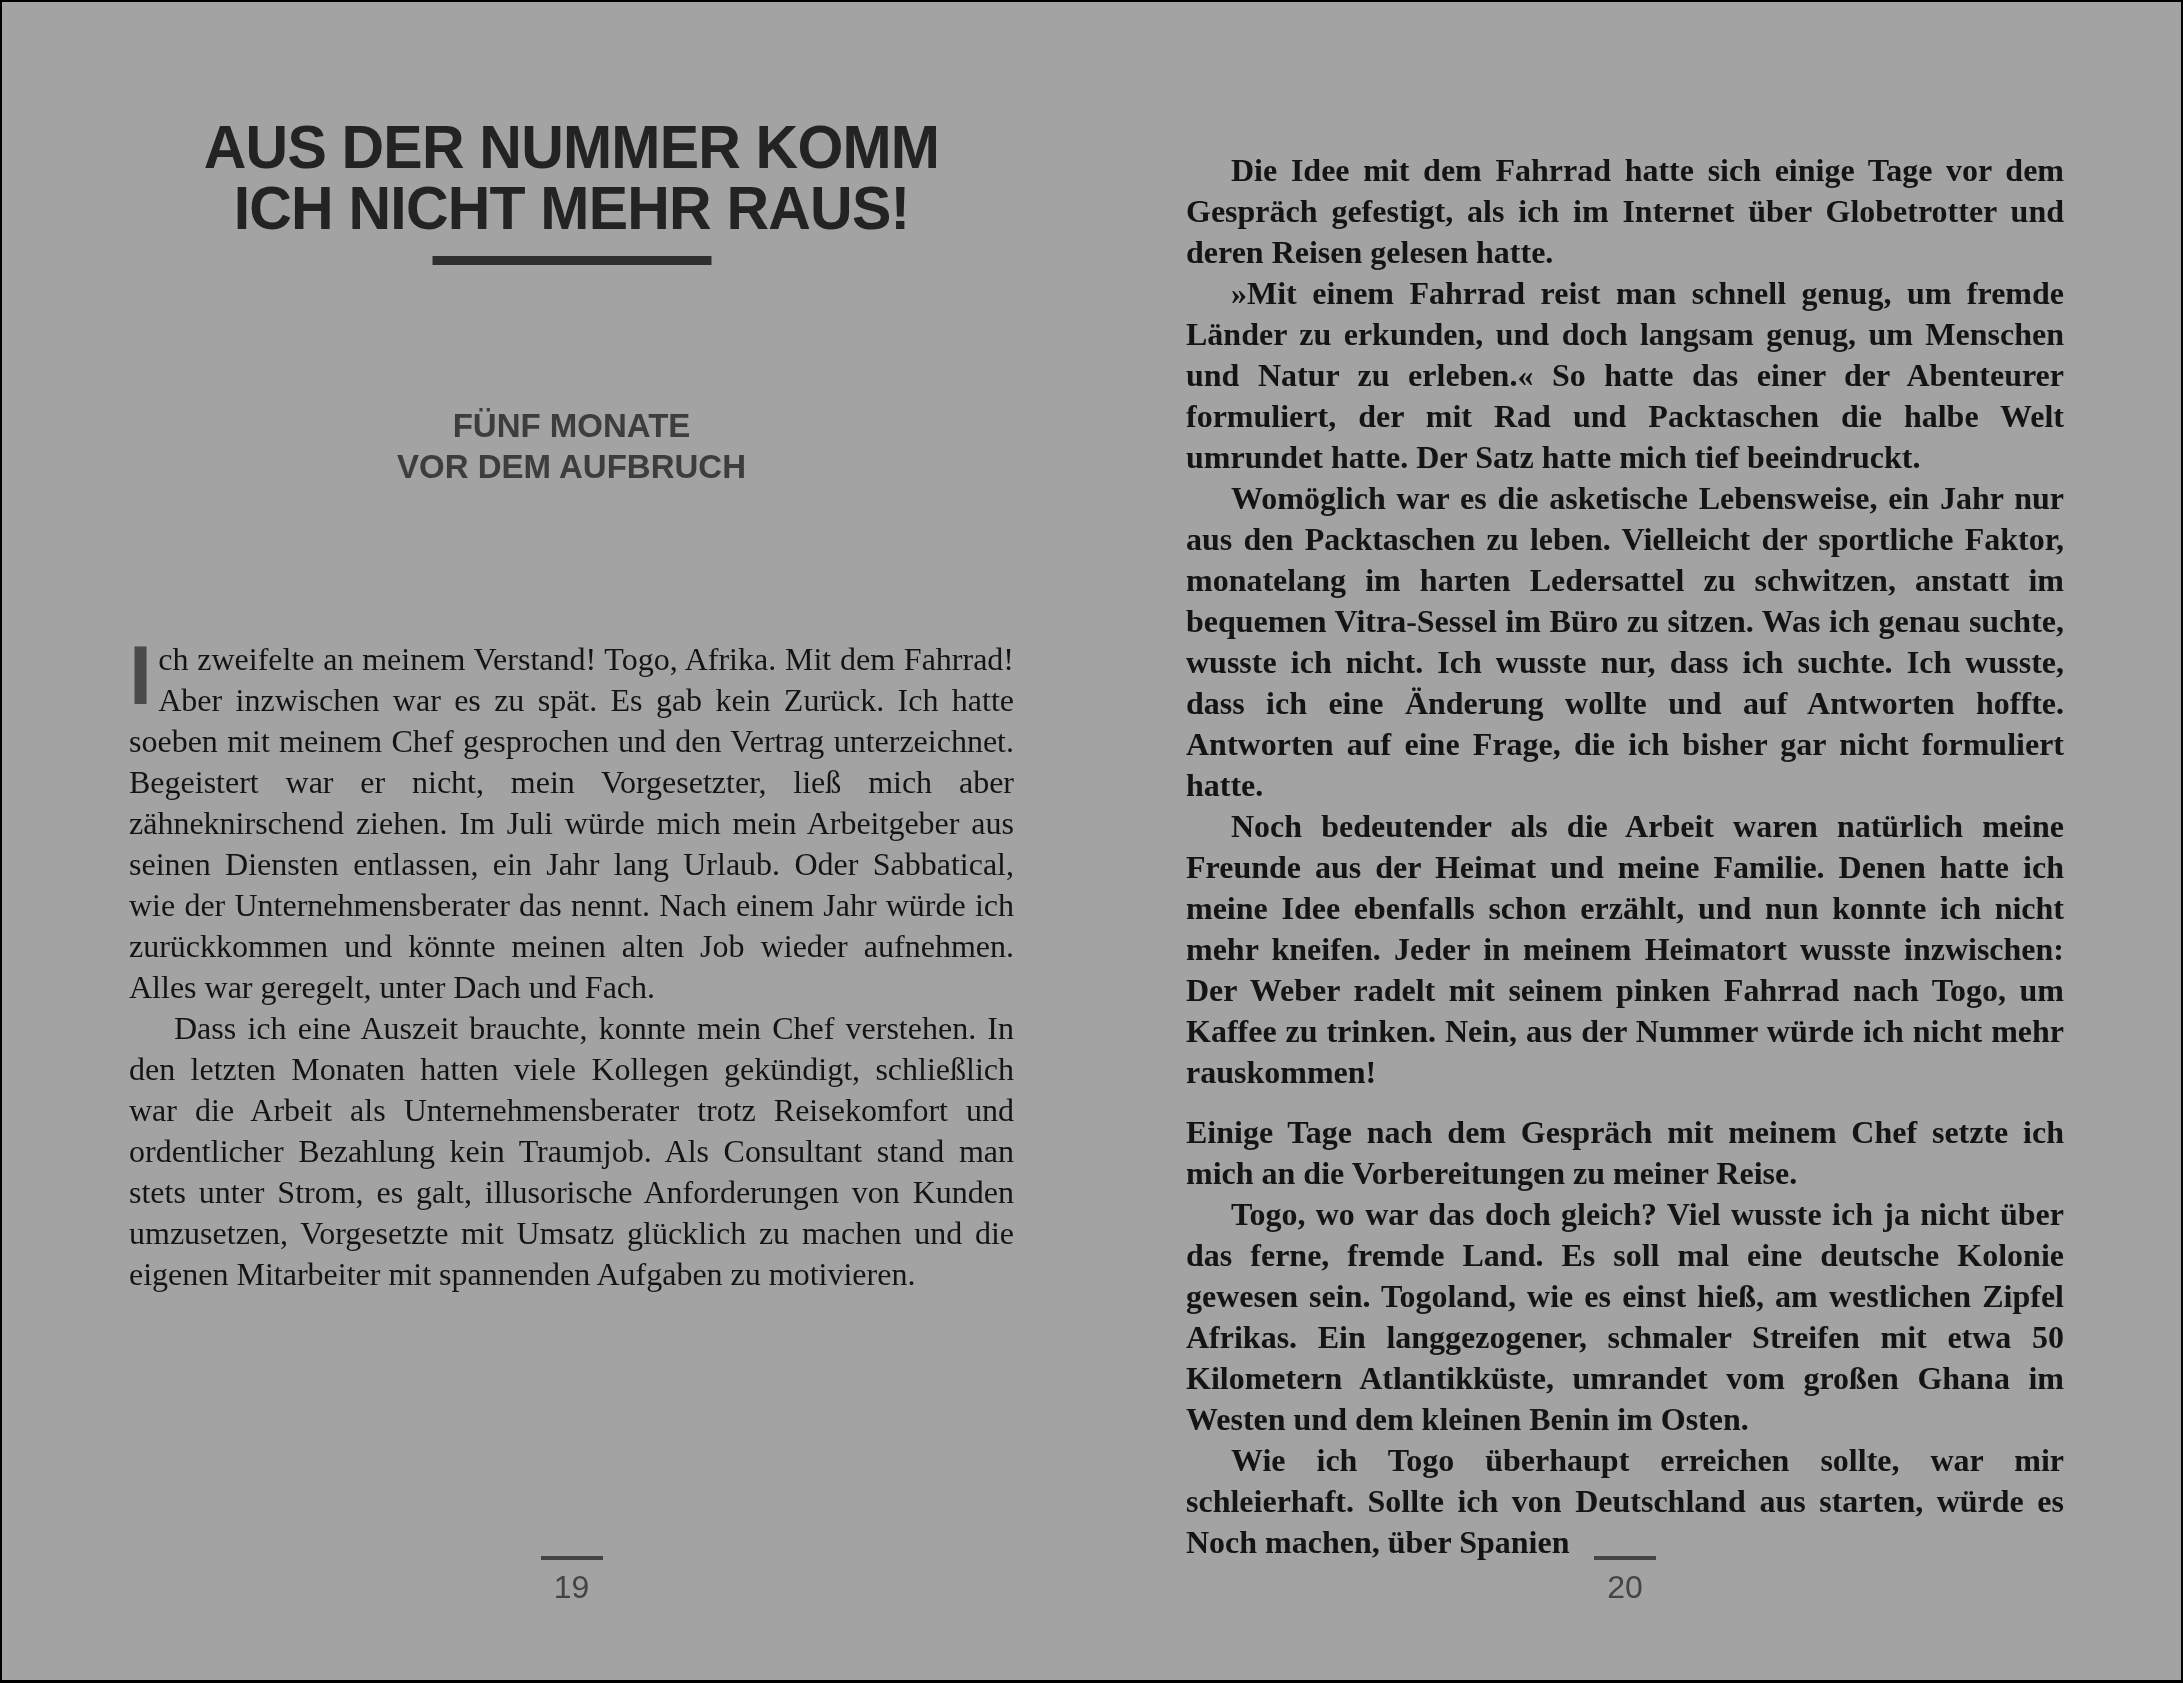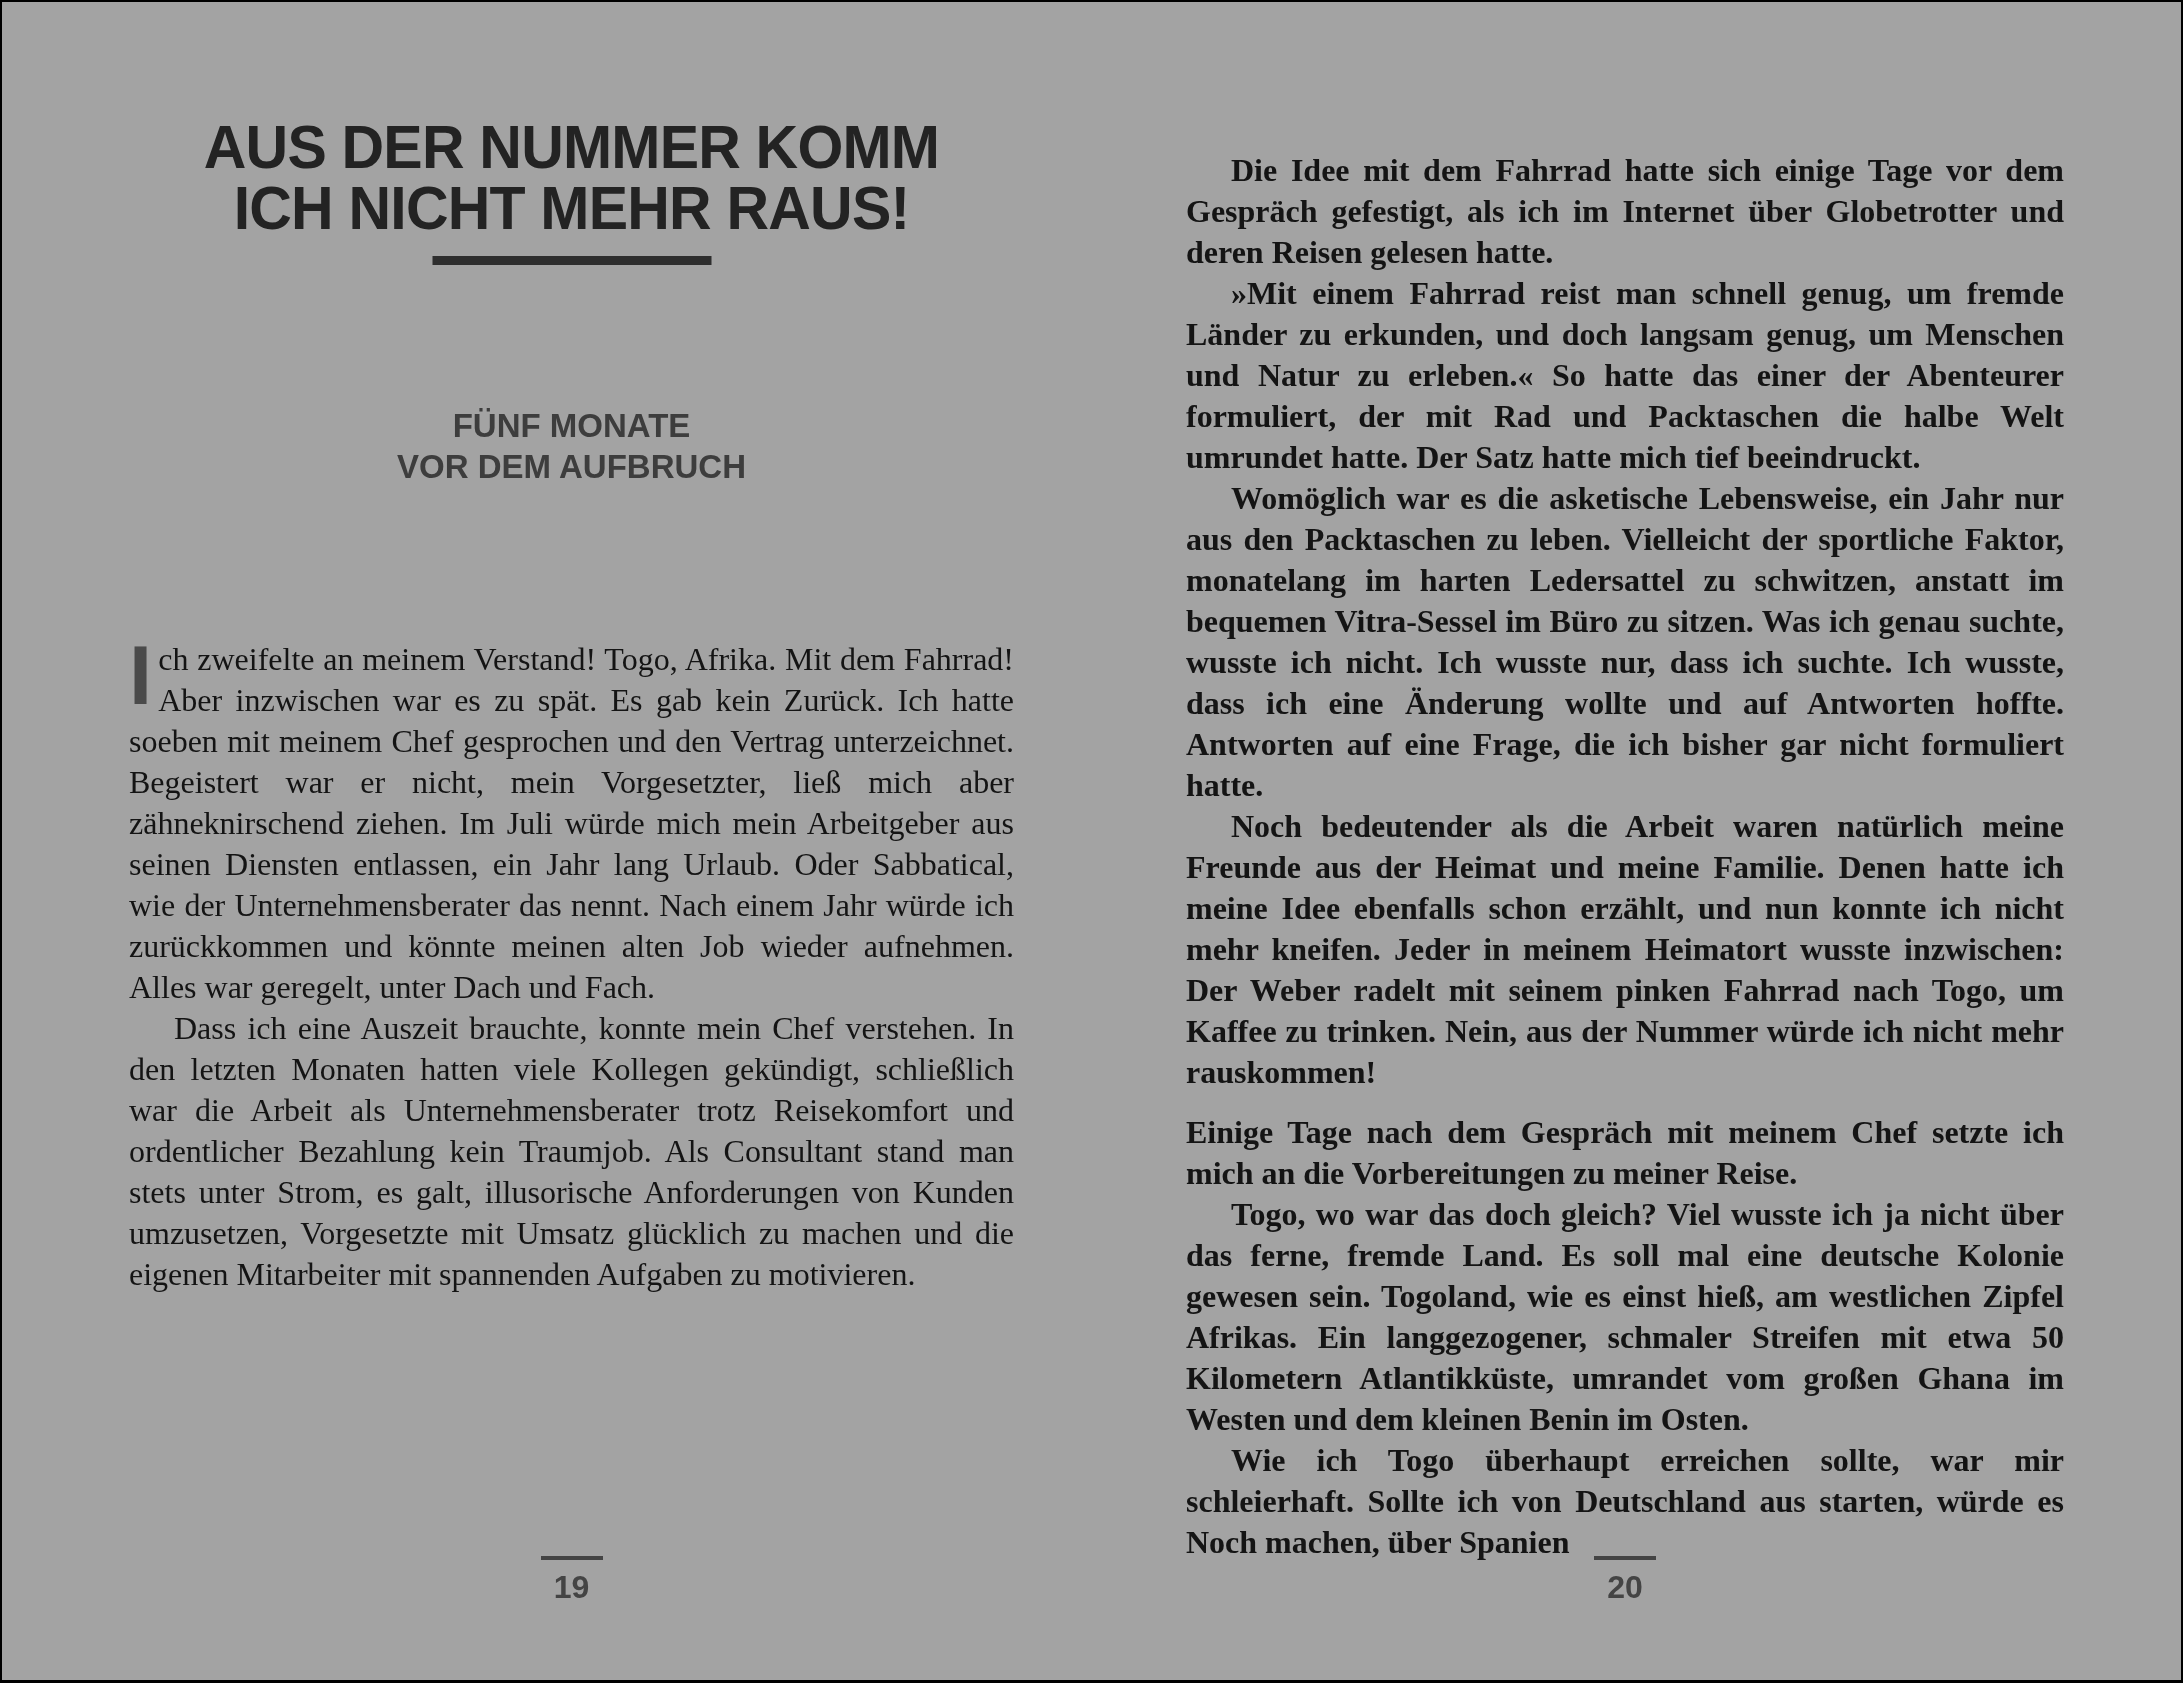--- a/index.html
+++ b/index.html
@@ -114,7 +114,7 @@
   }
   .page-number {
     font-family: "Liberation Sans", sans-serif;
-    font-weight: 700;
+    font-weight: 400;
     font-size: 32px;
     color: #444444;
   }

